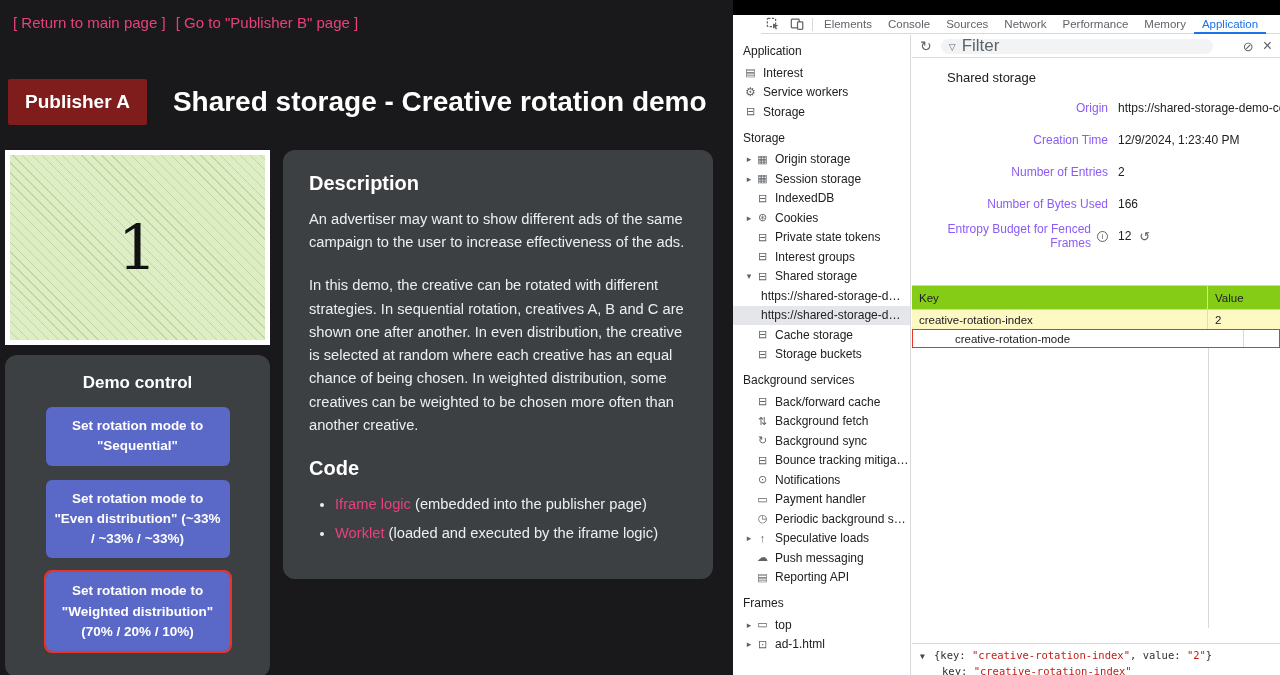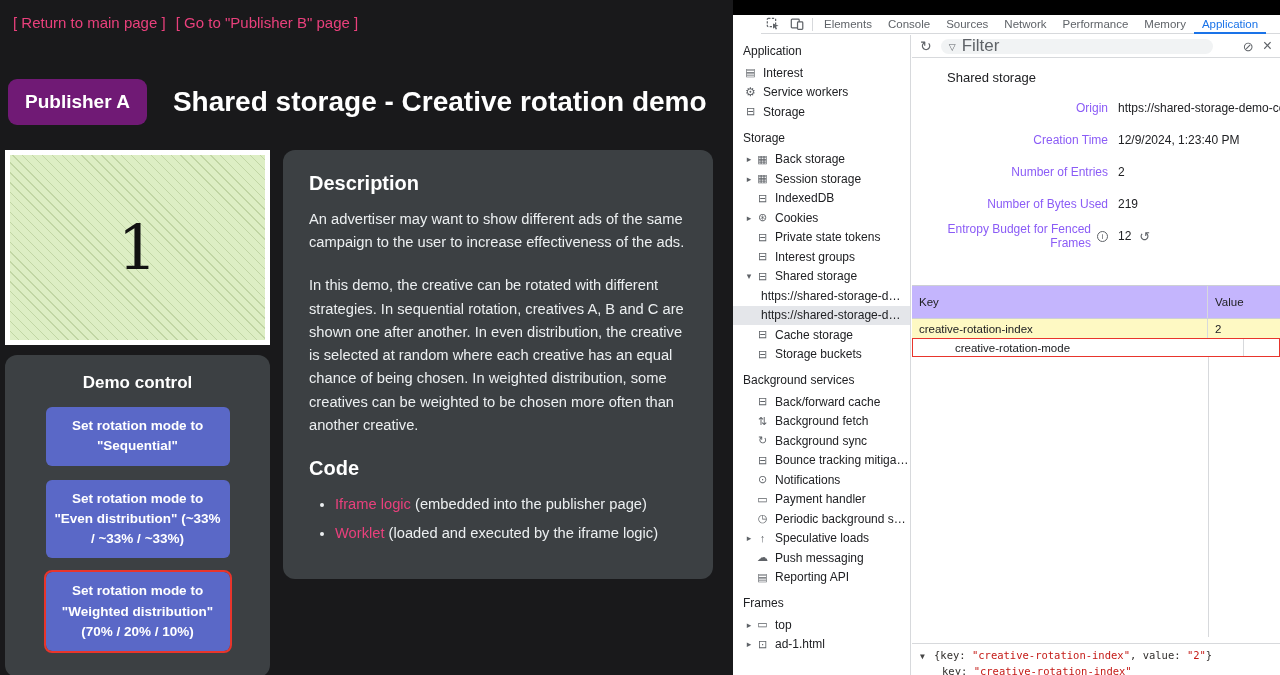--- a/index.html
+++ b/index.html
@@ -11,7 +11,7 @@
   .nav { position:absolute; left:6px; top:14px; font-size:15px;margin-left:7px; }
   .nav a { color:#e9407c; text-decoration:none; margin-right:6px; cursor:pointer; }
   .header-row { position:absolute; left:8px; top:79px; display:flex; align-items:center; gap:26px; }
-  .badge { background:#701a75; color:#fff; font-weight:bold; font-size:19px; padding:12px 17px; border-radius:9px; white-space:nowrap; }
+  .badge { background:#7f1d1d; color:#fff; font-weight:bold; font-size:19px; padding:12px 17px; border-radius:2px; white-space:nowrap; }
   .page-title { font-size:28px; font-weight:bold; color:#fff; white-space:nowrap; }
 
   .left-col { position:absolute; left:5px; top:150px; width:265px; }

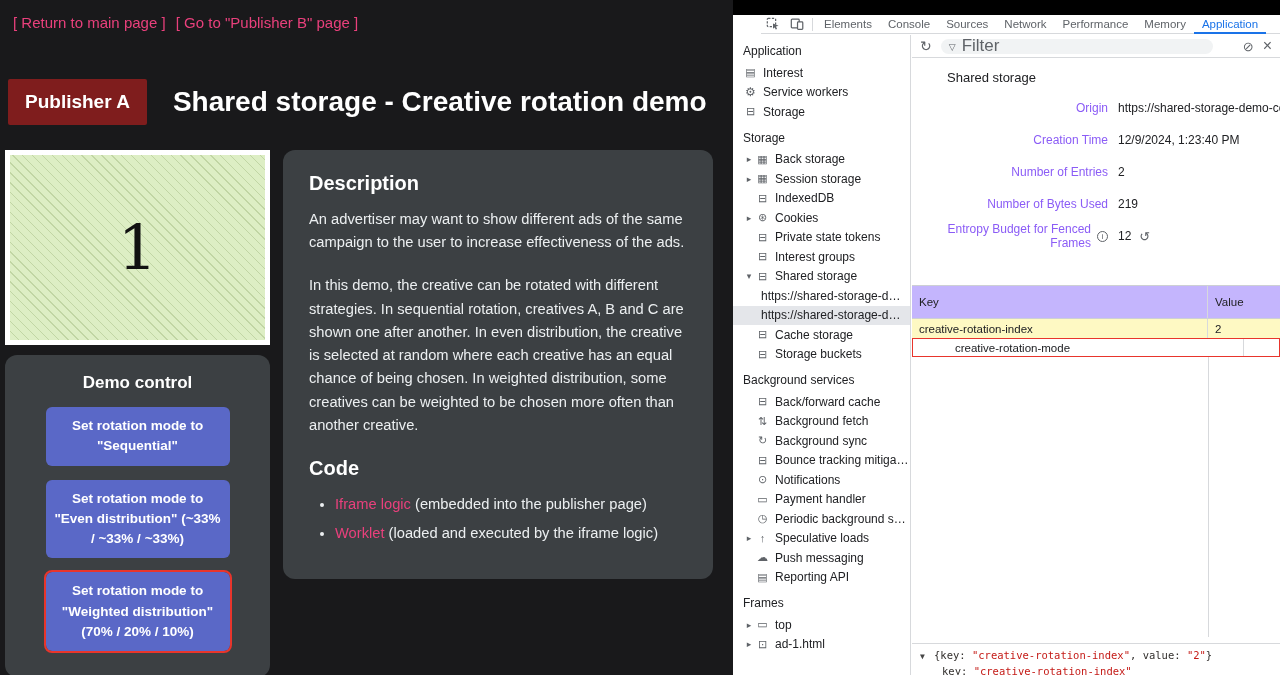--- a/index.html
+++ b/index.html
@@ -195,7 +195,7 @@
       <div class="trow">
           <span class="arw arw-r"></span>
           <span class="ic i-grid"></span>
-          <span>Back storage</span>
+          <span>Origin storage</span>
         </div>
       <div class="trow">
           <span class="arw arw-r"></span>

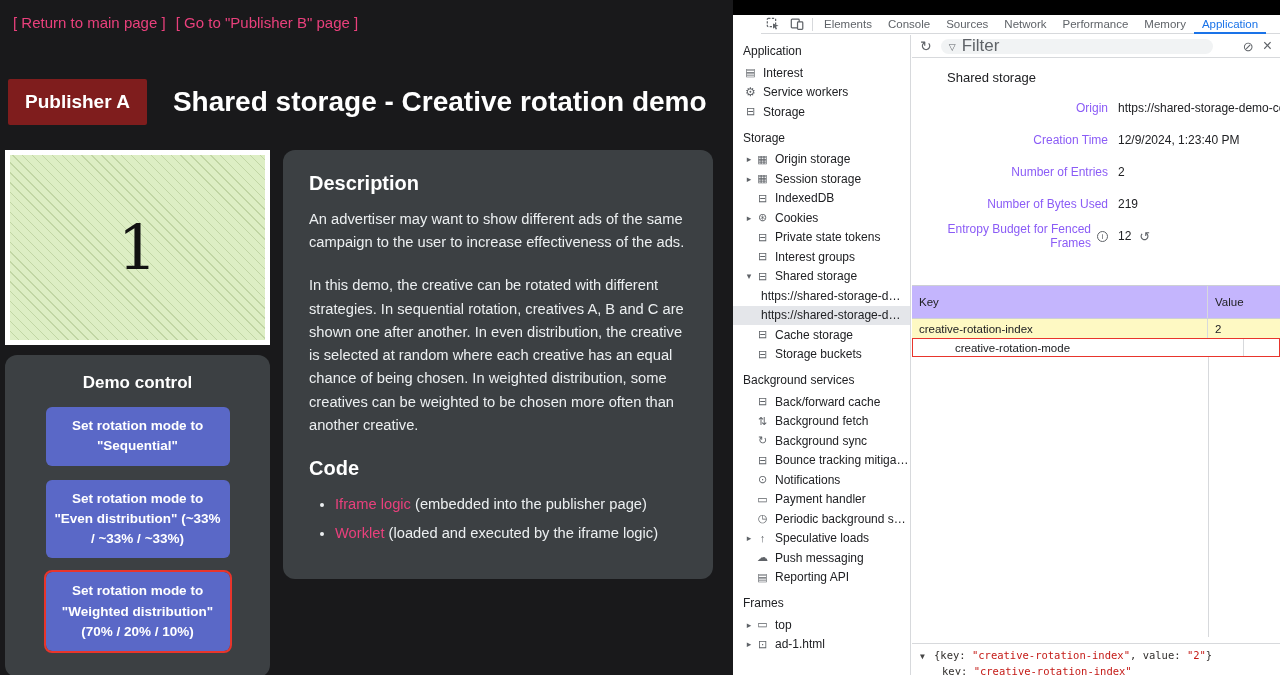--- a/index.html
+++ b/index.html
@@ -343,7 +343,7 @@
       </div>
       <div class="meta-row">
         <span class="meta-label">Number of Bytes Used</span>
-        <span class="meta-value">219</span>
+        <span class="meta-value">166</span>
       </div>
       <div class="meta-row">
         <span class="meta-label">

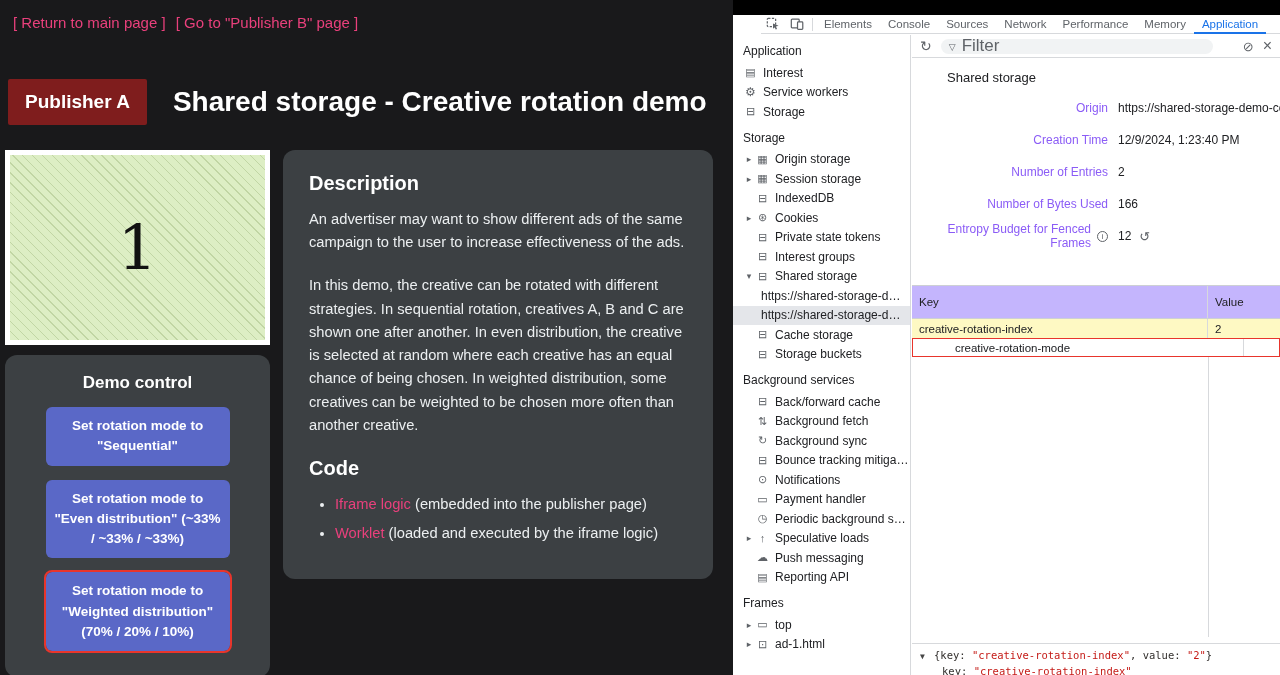--- a/index.html
+++ b/index.html
@@ -90,7 +90,7 @@
   .i-undo::before { content:"↺"; }
 
   .grid { margin-top:33px; }
-  .grid-head { display:flex; height:34px; align-items:center; background:#c4b5fd; border-top:1px solid #cdd0d4; border-bottom:1px solid #cdd0d4; font-size:11.5px; color:#202124; }
+  .grid-head { display:flex; height:25px; align-items:center; background:#84cc16; border-top:1px solid #cdd0d4; border-bottom:1px solid #cdd0d4; font-size:11.5px; color:#202124; }
   .col-key { width:296px; padding-left:7px; border-right:1px solid #d7d9dc; height:100%; display:flex; align-items:center; white-space:nowrap; overflow:hidden; flex:none; }
   .col-val { flex:1; padding-left:7px; height:100%; display:flex; align-items:center; white-space:nowrap; overflow:hidden; }
   .grid-row { display:flex; height:19px; align-items:center; font-size:11.5px; color:#202124; cursor:pointer; }

